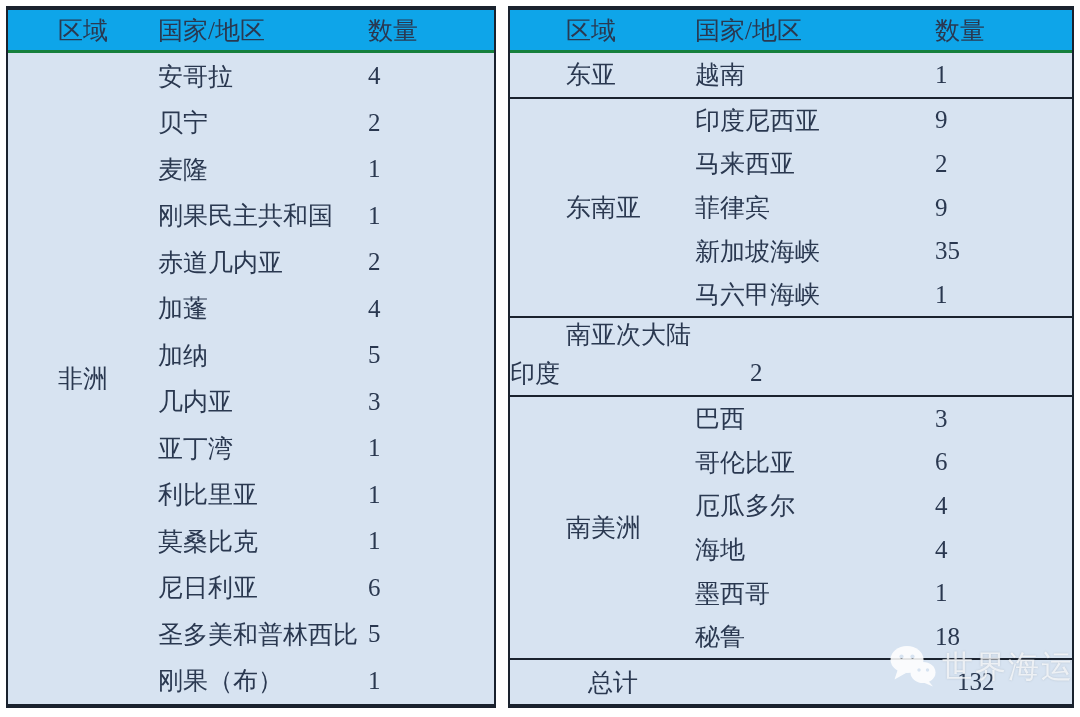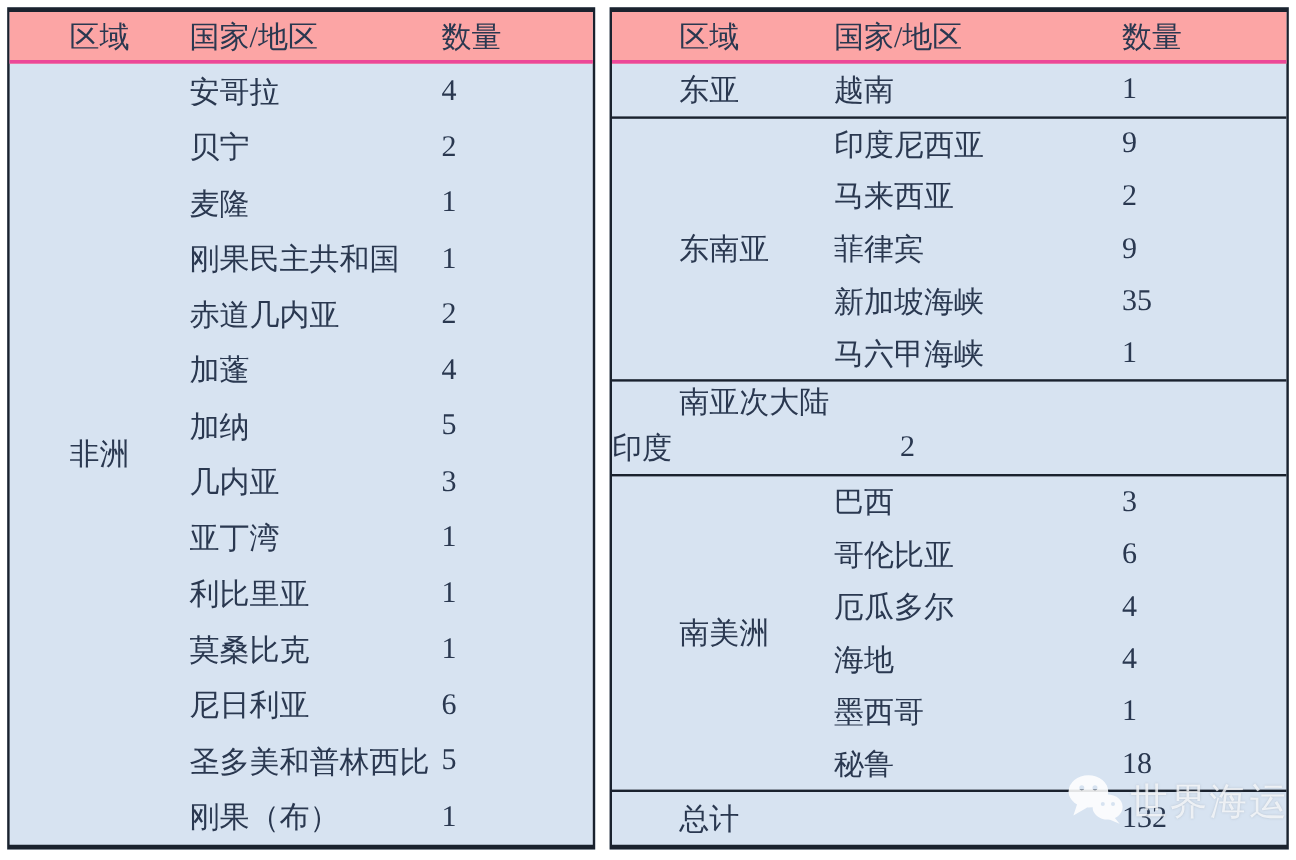--- a/index.html
+++ b/index.html
@@ -36,8 +36,8 @@
     height: 43px;
     display: flex;
     align-items: center;
-    background: #fca5a5;
-    border-bottom: 3px solid #ec4899;
+    background: #0ea5e9;
+    border-bottom: 3px solid #15803d;
   }
   .cell { display: block; }
   .h-region, .region-cell { width: var(--rw); text-align: center; }

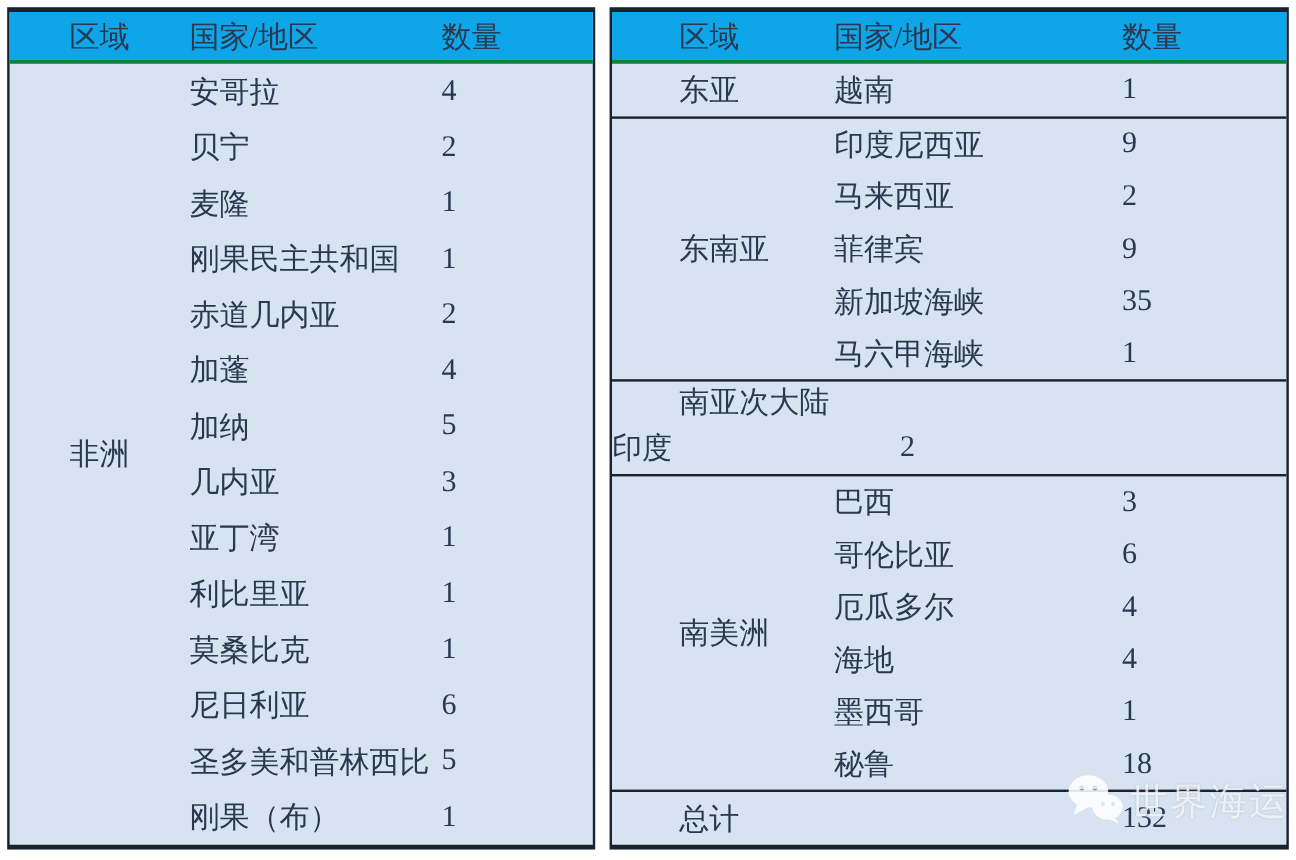--- a/index.html
+++ b/index.html
@@ -250,7 +250,7 @@
             </div>
           </div>
         </div>
-        <div class="group total-row" style="flex-grow: 1;">
+        <div class="group total-row" style="flex-grow: 1; padding-left: 22px;">
           <div class="cell region-cell">总计</div>
           <div class="rows">
             <div class="row">

